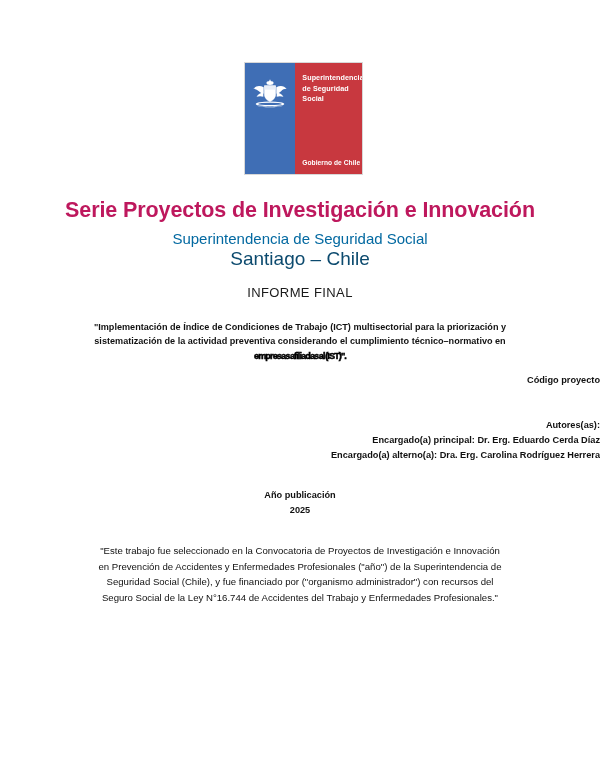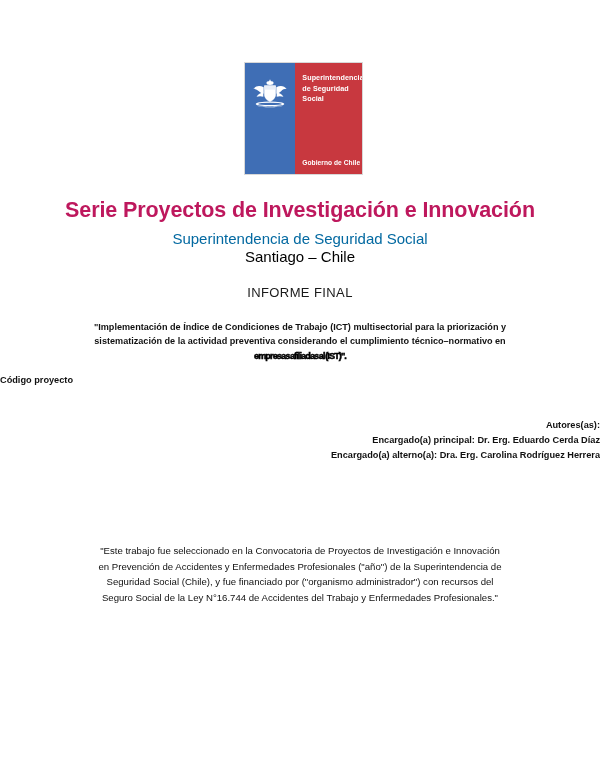--- a/index.html
+++ b/index.html
@@ -102,9 +102,9 @@
     left: 0;
     width: 600px;
     text-align: center;
-    font-size: 15px;
-    font-weight: 400;
-    color: #000000;
+    font-size: 19px;
+    font-weight: 400;
+    color: #0c4a6e;
   }
 
   .informe-final {

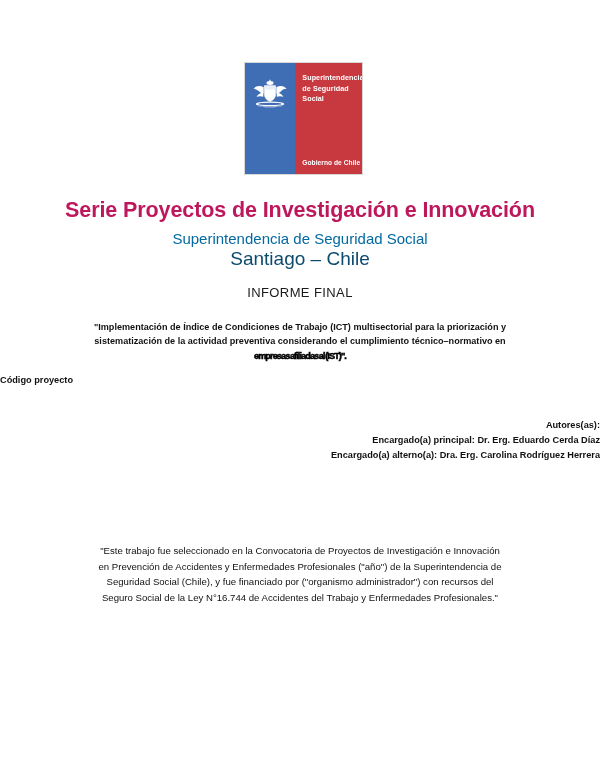--- a/index.html
+++ b/index.html
@@ -144,7 +144,7 @@
     top: 375px;
     left: 0;
     width: 600px;
-    text-align: left;
+    text-align: right;
     font-size: 9.2px;
     font-weight: 700;
     color: #111111;

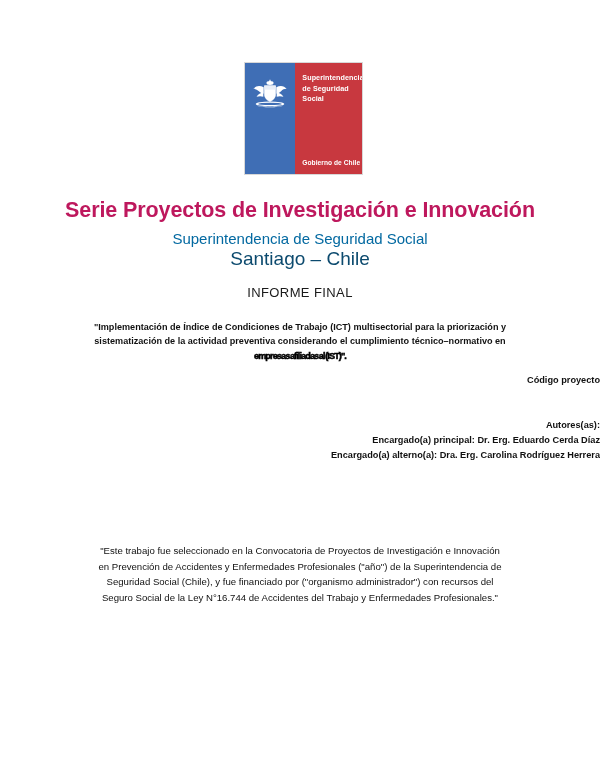--- a/index.html
+++ b/index.html
@@ -242,6 +242,10 @@
     <div>Encargado(a) alterno(a): Dra. Erg. Carolina Rodríguez Herrera</div>
   </div>
 
+  <div class="anio">
+    <div>Año publicación</div>
+    <div>2025</div>
+  </div>
 
   <div class="footer-note">
     <div>"Este trabajo fue seleccionado en la Convocatoria de Proyectos de Investigación e Innovación</div>

